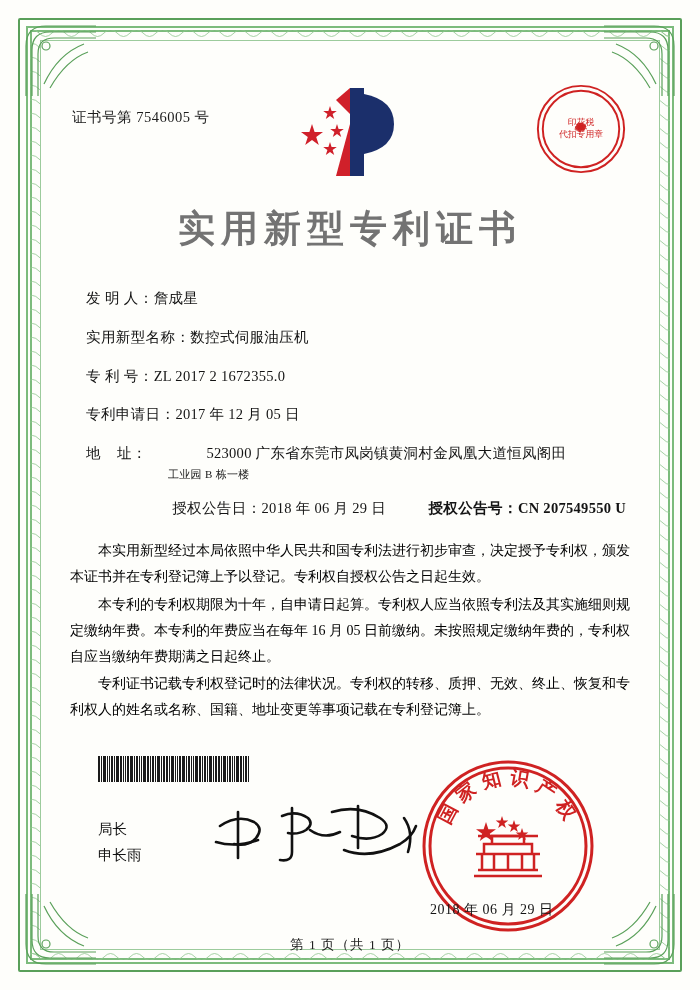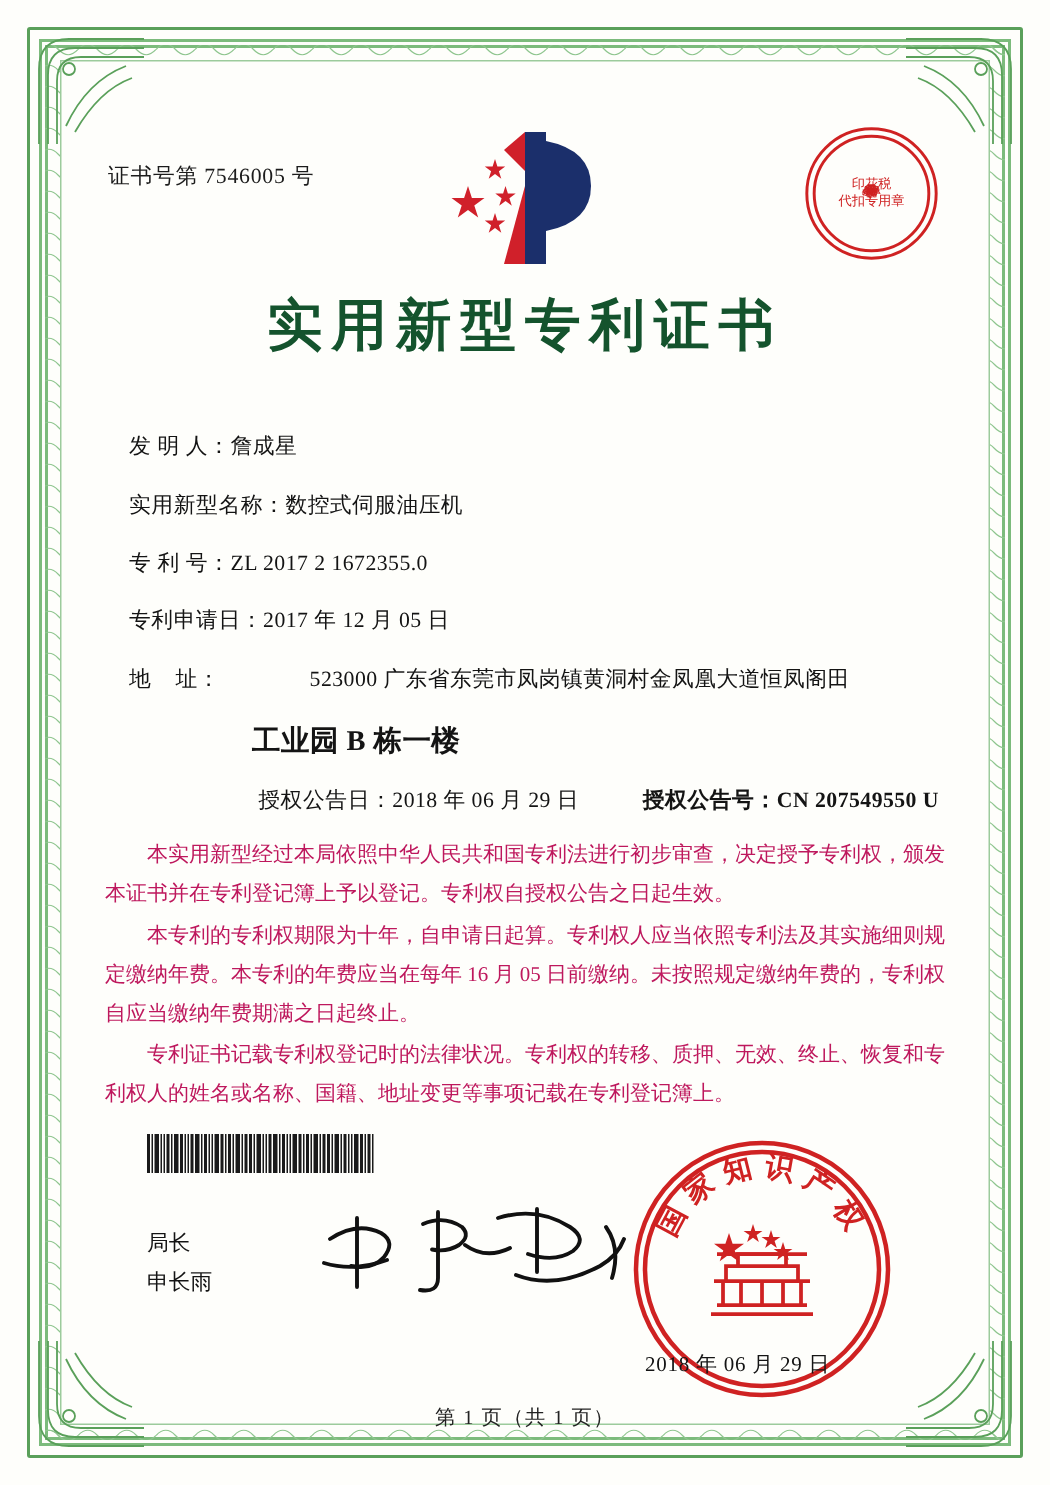--- a/index.html
+++ b/index.html
@@ -89,13 +89,13 @@
 
   .title {
     position: absolute;
-    left: 0; top: 136px;
+    left: 0; top: 148px;
     width: 584px;
     text-align: center;
     font-size: 37px;
     font-weight: bold;
     letter-spacing: 6px;
-    color: #14532d;
+    color: #737373;
     font-family: "DejaVu Serif", "Liberation Serif", serif;
   }
 

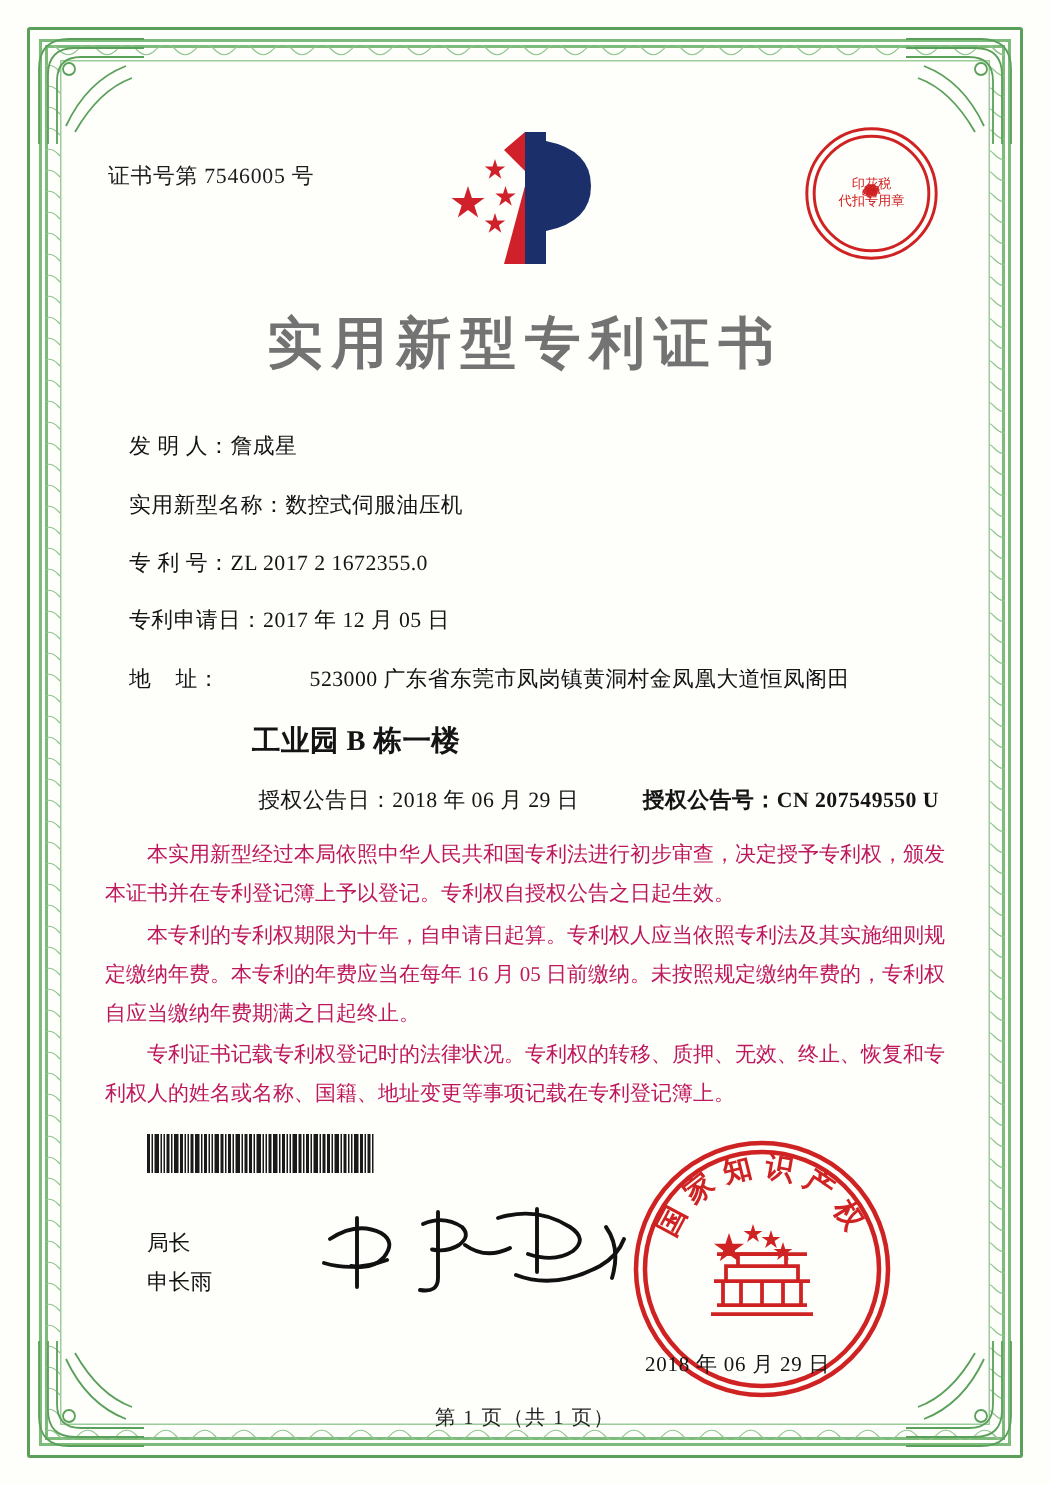--- a/index.html
+++ b/index.html
@@ -123,10 +123,9 @@
   }
   .addr-second {
     margin-left: 82px;
-    margin-top: 16px;
-    font-size: 19px;
+    margin-top: 2px;
+    font-size: 11px;
     letter-spacing: 0.3px;
-    font-weight: bold;
   }
   .two-col {
     display: flex;

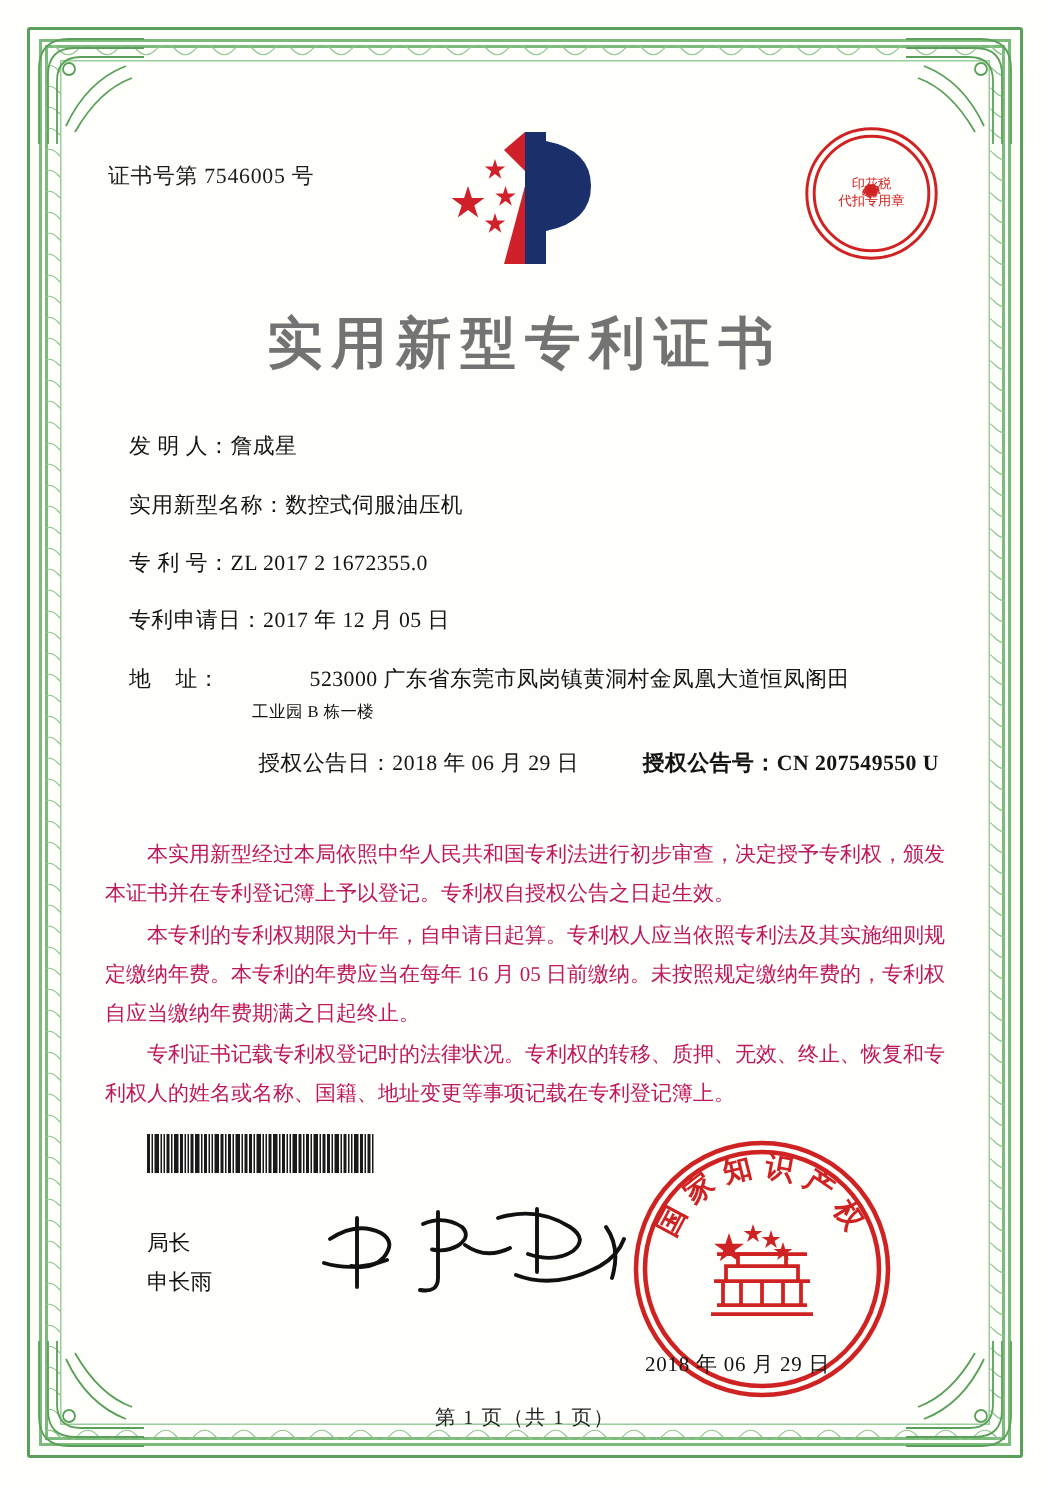--- a/index.html
+++ b/index.html
@@ -137,11 +137,11 @@
 
   .paragraphs {
     position: absolute;
-    left: 12px; top: 502px;
+    left: 12px; top: 482px;
     width: 560px;
     font-size: 14px;
     line-height: 1.85;
-    color: #be185d;
+    color: #000000;
     text-align: justify;
   }
   .paragraphs p {

